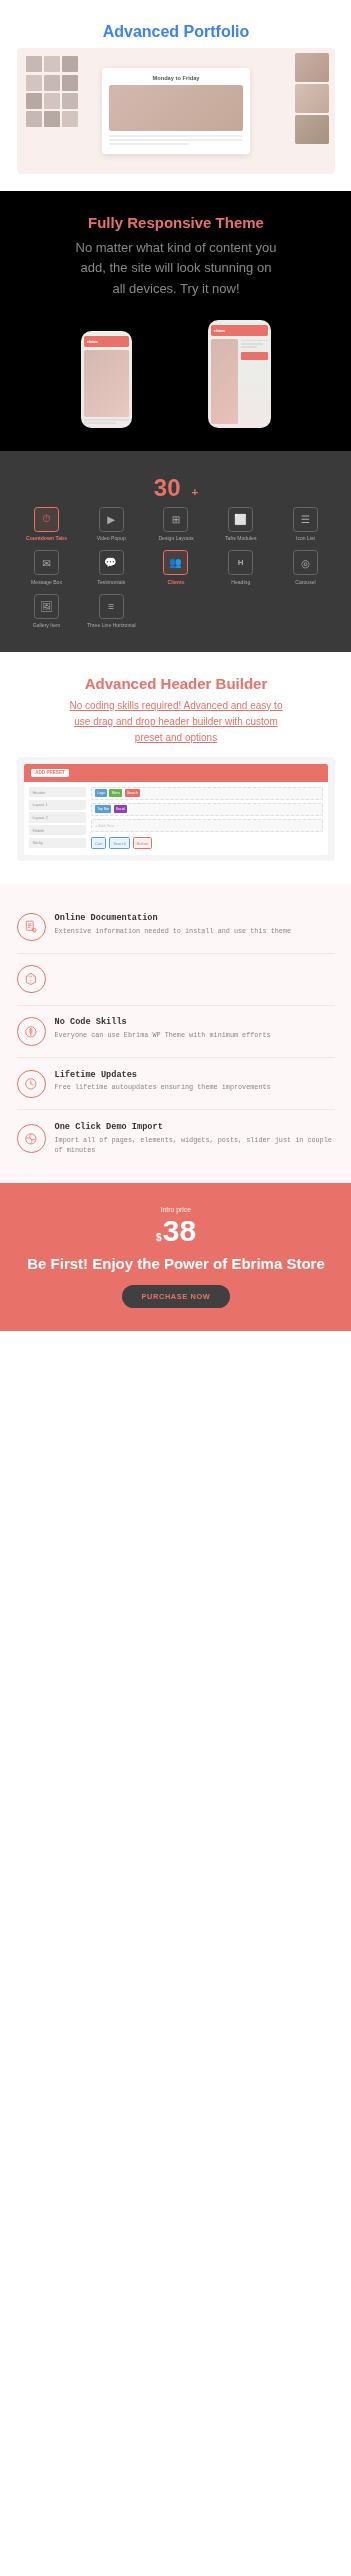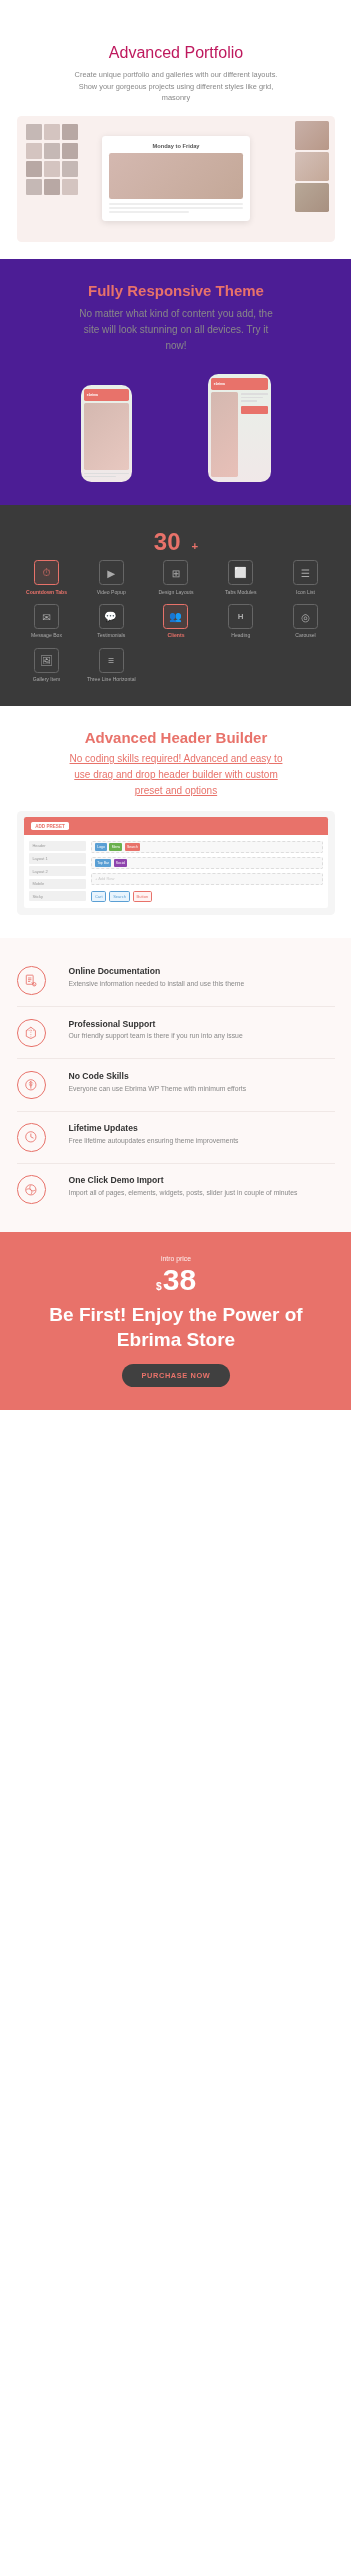--- a/index.html
+++ b/index.html
@@ -12,11 +12,10 @@
       text-align: center;
     }
     .section-portfolio h2 {
-      color: #be185d;
+      color: #3b82f6;
       font-size: 16px;
-      font-weight: 400;
+      font-weight: 700;
       margin-bottom: 6.8px;
-      margin-top: 21px;
     }
     .section-portfolio p {
       color: #888;

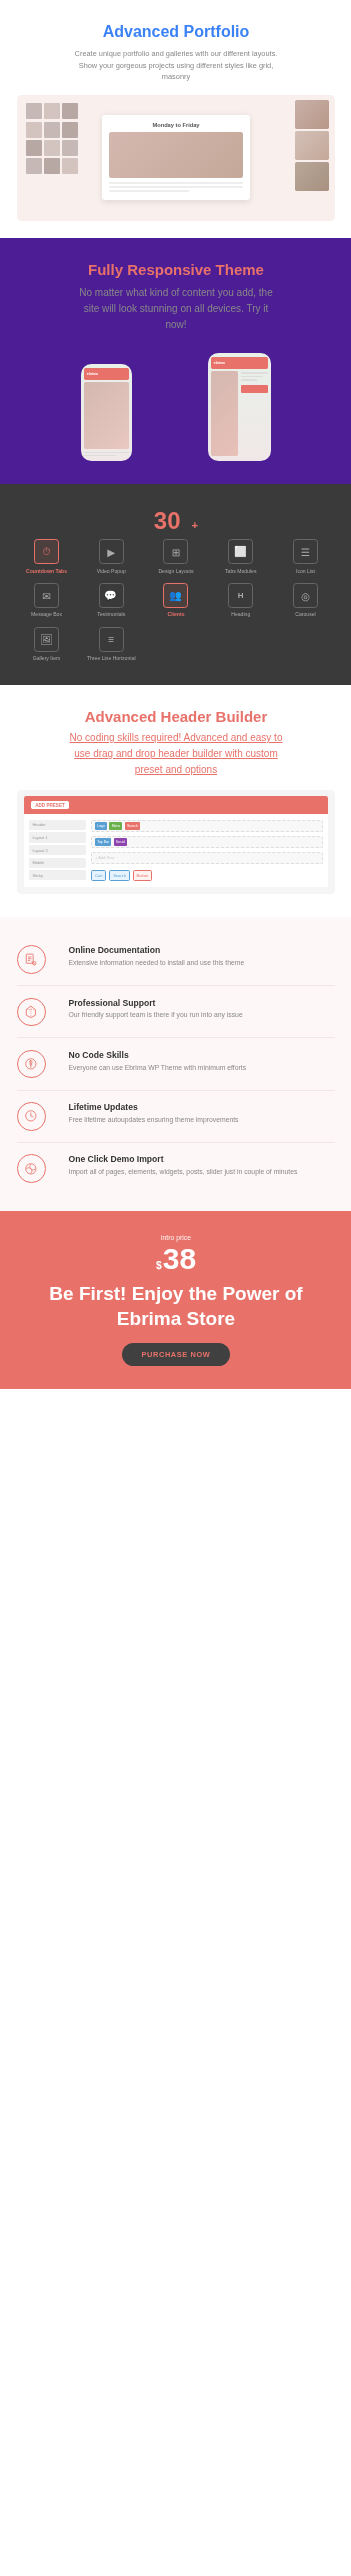--- a/index.html
+++ b/index.html
@@ -426,7 +426,6 @@
 
 <section class="section-portfolio">
   <h2>Advanced Portfolio</h2>
-  <p>Create unique portfolio and galleries with our different layouts. Show your gorgeous projects using different styles like grid, masonry</p>
   <div class="portfolio-mockup">
 
     <div class="portfolio-grid-left">

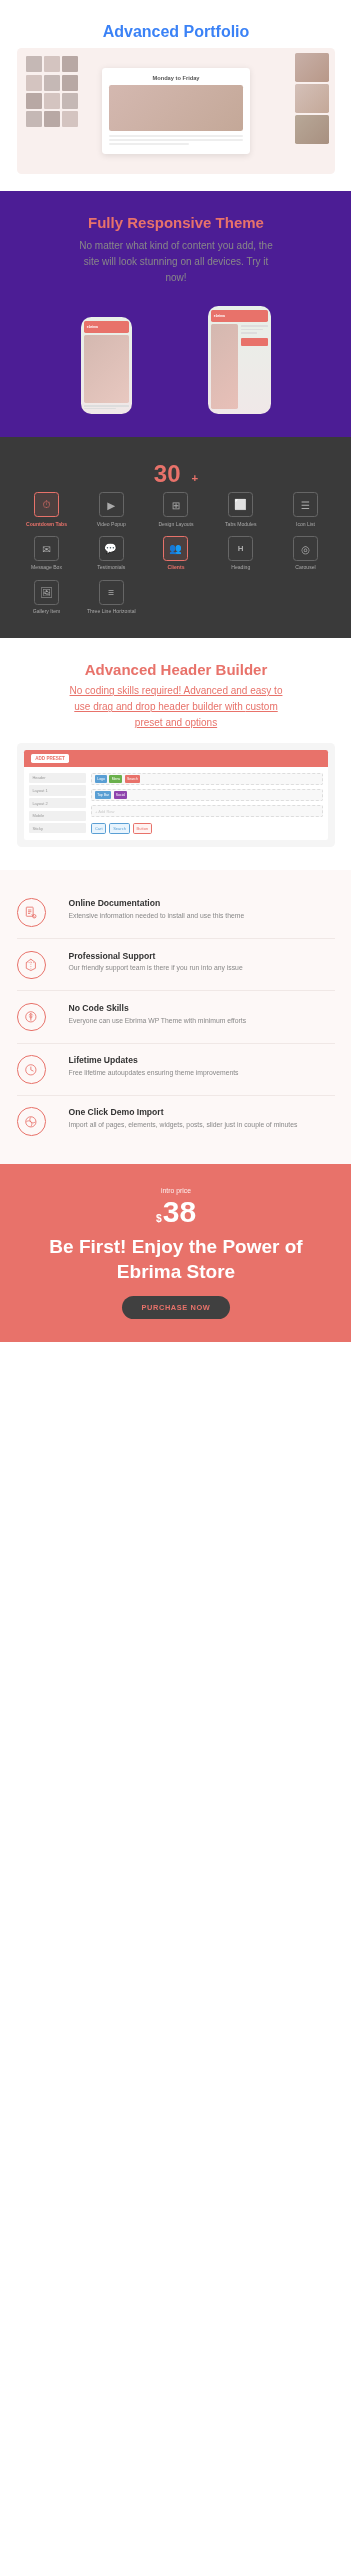--- a/index.html
+++ b/index.html
@@ -101,7 +101,7 @@
 
     
     .section-responsive {
-      background: #4c1d95;
+      background: #000000;
       padding: 23px 35px;
       text-align: center;
     }

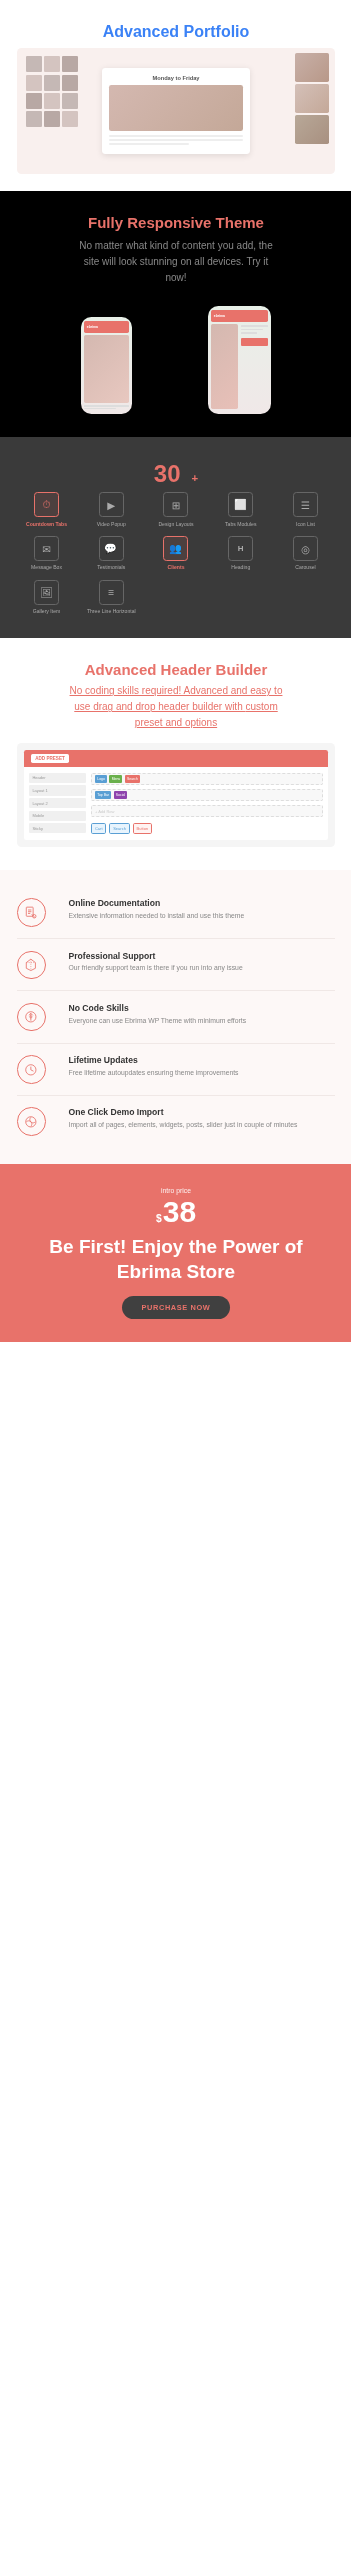--- a/index.html
+++ b/index.html
@@ -113,7 +113,7 @@
     }
     .section-responsive p {
       color: #888;
-      font-size: 10px;
+      font-size: 13px;
       line-height: 1.6;
       max-width: 205px;
       margin: 0 auto 14.3px;

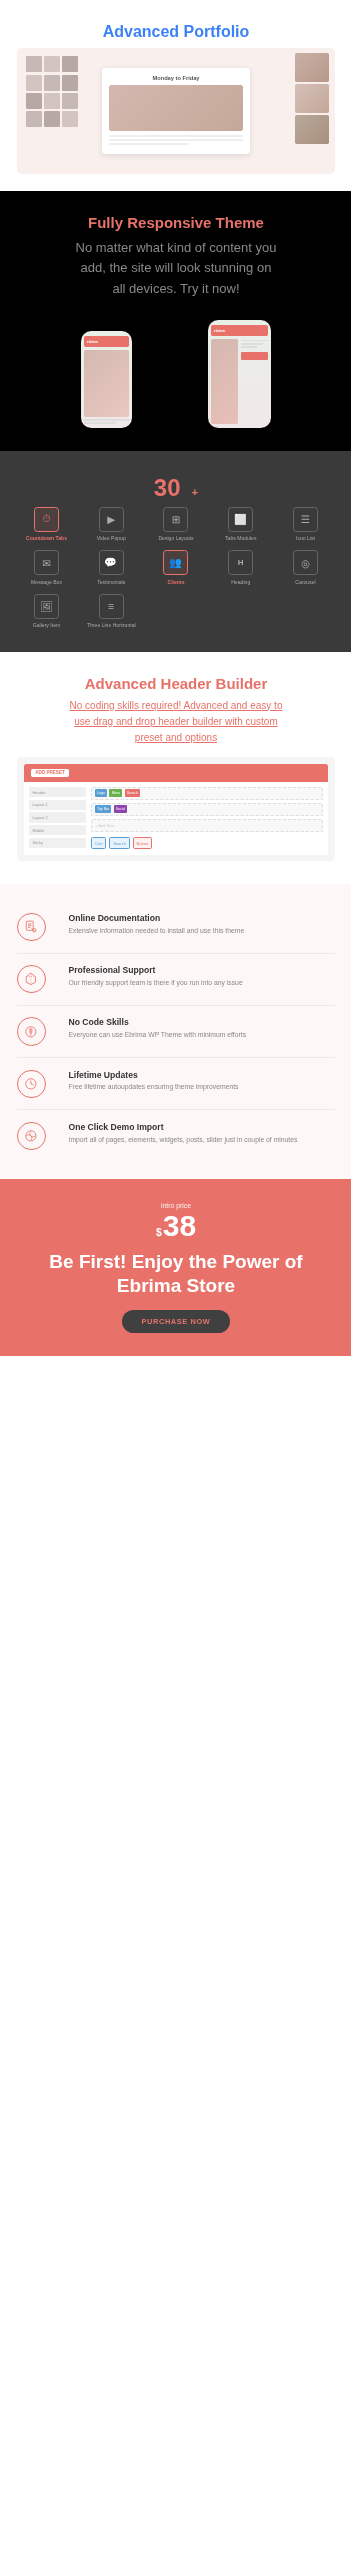--- a/index.html
+++ b/index.html
@@ -343,9 +343,10 @@
     .feature-item {
       display: flex;
       align-items: flex-start;
-      gap: 23px;
+      gap: 9px;
       padding: 11.4px 0;
       border-bottom: 0.6px solid #f0e8e6;
+      font-family: Liberation Mono, monospace;
     }
     .feature-item:last-child { border-bottom: none; }
     .feature-icon-wrap {

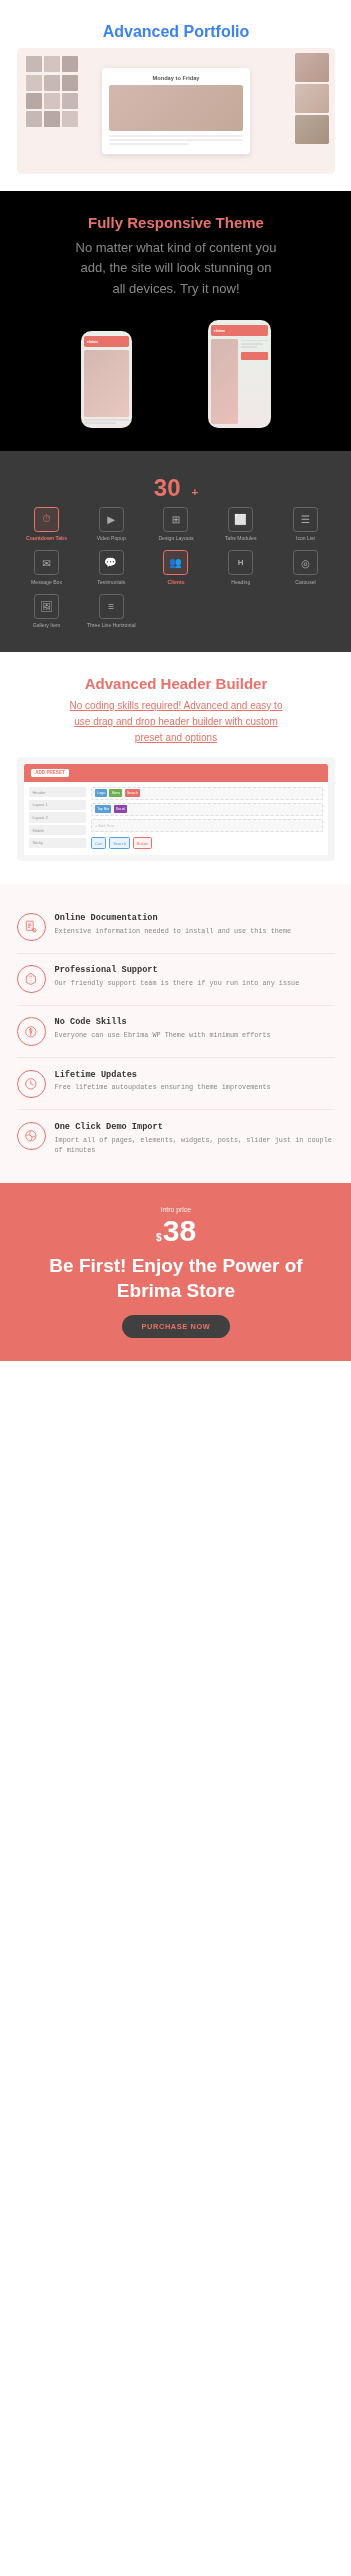--- a/index.html
+++ b/index.html
@@ -634,10 +634,6 @@
         <line x1="4" y1="8" x2="20" y2="8" stroke="#e8726a" stroke-width="1" stroke-dasharray="2,2"></line>
       </svg>
     </div>
-    <div class="feature-text">
-      <h4>Professional Support</h4>
-      <p>Our friendly support team is there if you run into any issue</p>
-    </div>
   </div>
 
   <div class="feature-item">

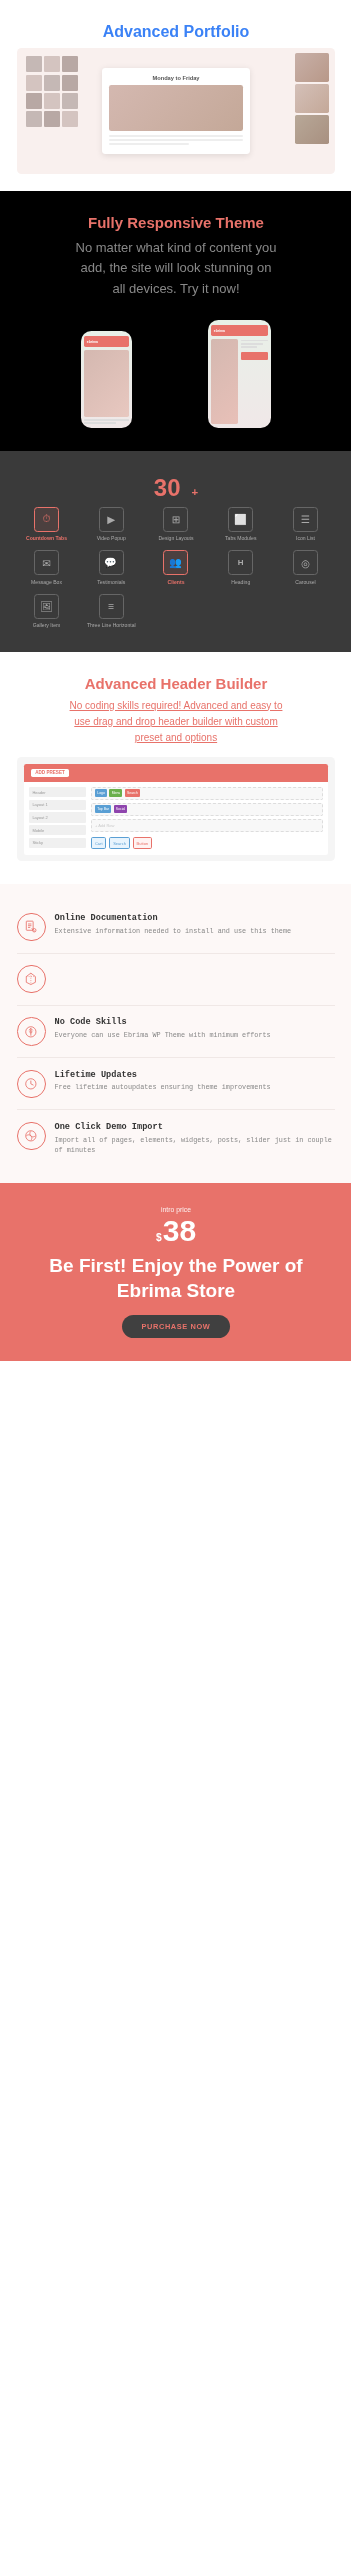--- a/index.html
+++ b/index.html
@@ -348,7 +348,7 @@
       border-bottom: 0.6px solid #f0e8e6;
       font-family: Liberation Mono, monospace;
     }
-    .feature-item:last-child { border-bottom: none; }
+    .feature-item:last-child { border-bottom: none; align-items: center; }
     .feature-icon-wrap {
       width: 28.5px;
       height: 28.5px;

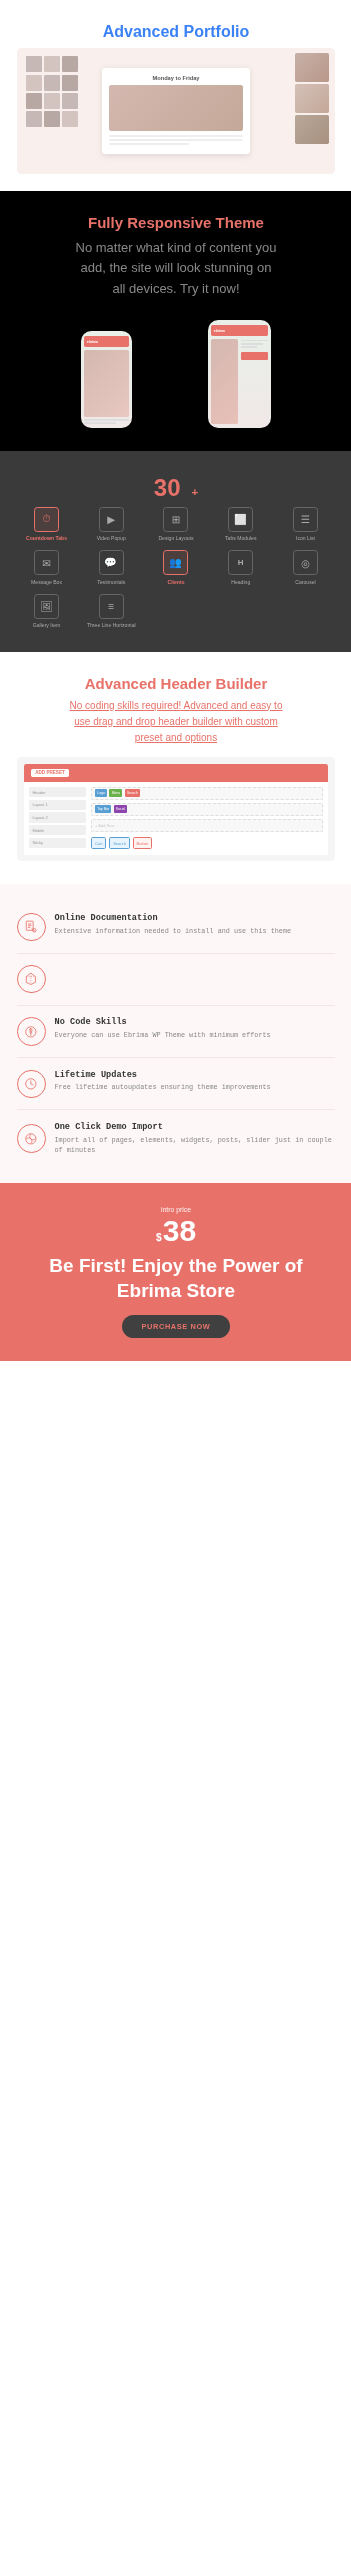--- a/index.html
+++ b/index.html
@@ -404,7 +404,7 @@
     }
     .cta-title {
       color: #fff;
-      font-size: 19px;
+      font-size: 15px;
       font-weight: 700;
       line-height: 1.3;
       margin-bottom: 11.4px;

